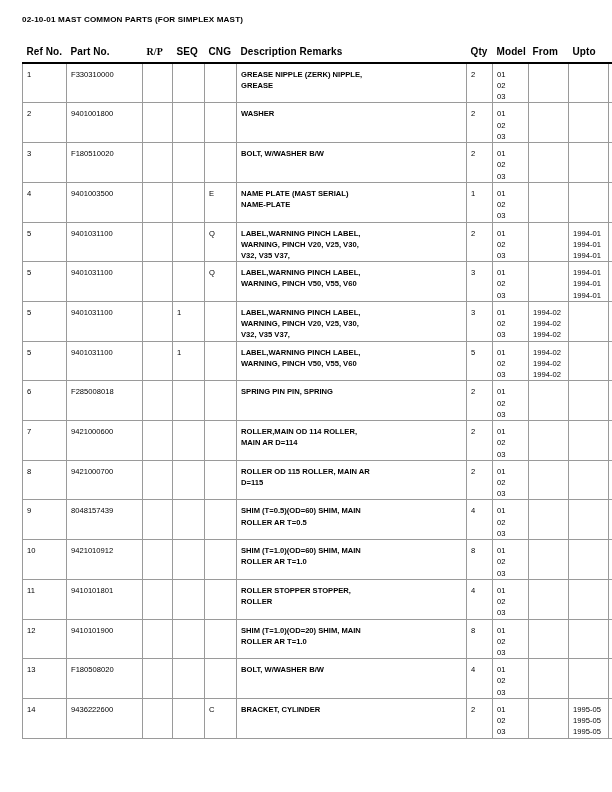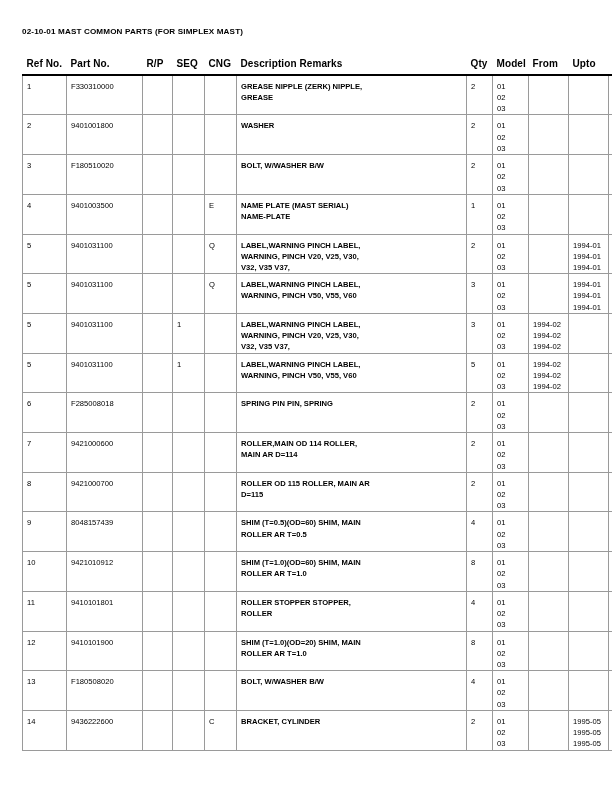--- a/index.html
+++ b/index.html
@@ -21,7 +21,7 @@
     width: 612px;
     height: 792px;
     box-sizing: border-box;
-    padding: 12px 22px;
+    padding: 0 22px;
   }
   .doc-title {
     font-size: 8.1px;

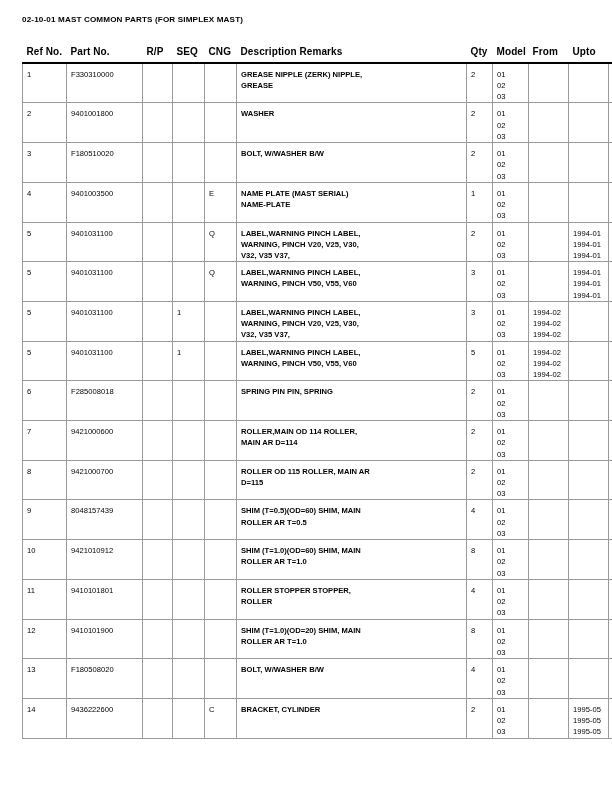--- a/index.html
+++ b/index.html
@@ -77,7 +77,7 @@
   
   .c-ref   { width: 40px; }
   .c-part  { width: 72px; }
-  .c-rp    { width: 26px; }
+  .c-rp    { width: 26px; font-family: Liberation Serif, serif; }
   .c-seq   { width: 28px; }
   .c-cng   { width: 28px; }
   .c-desc  { width: 226px; margin-top: 36px; }

